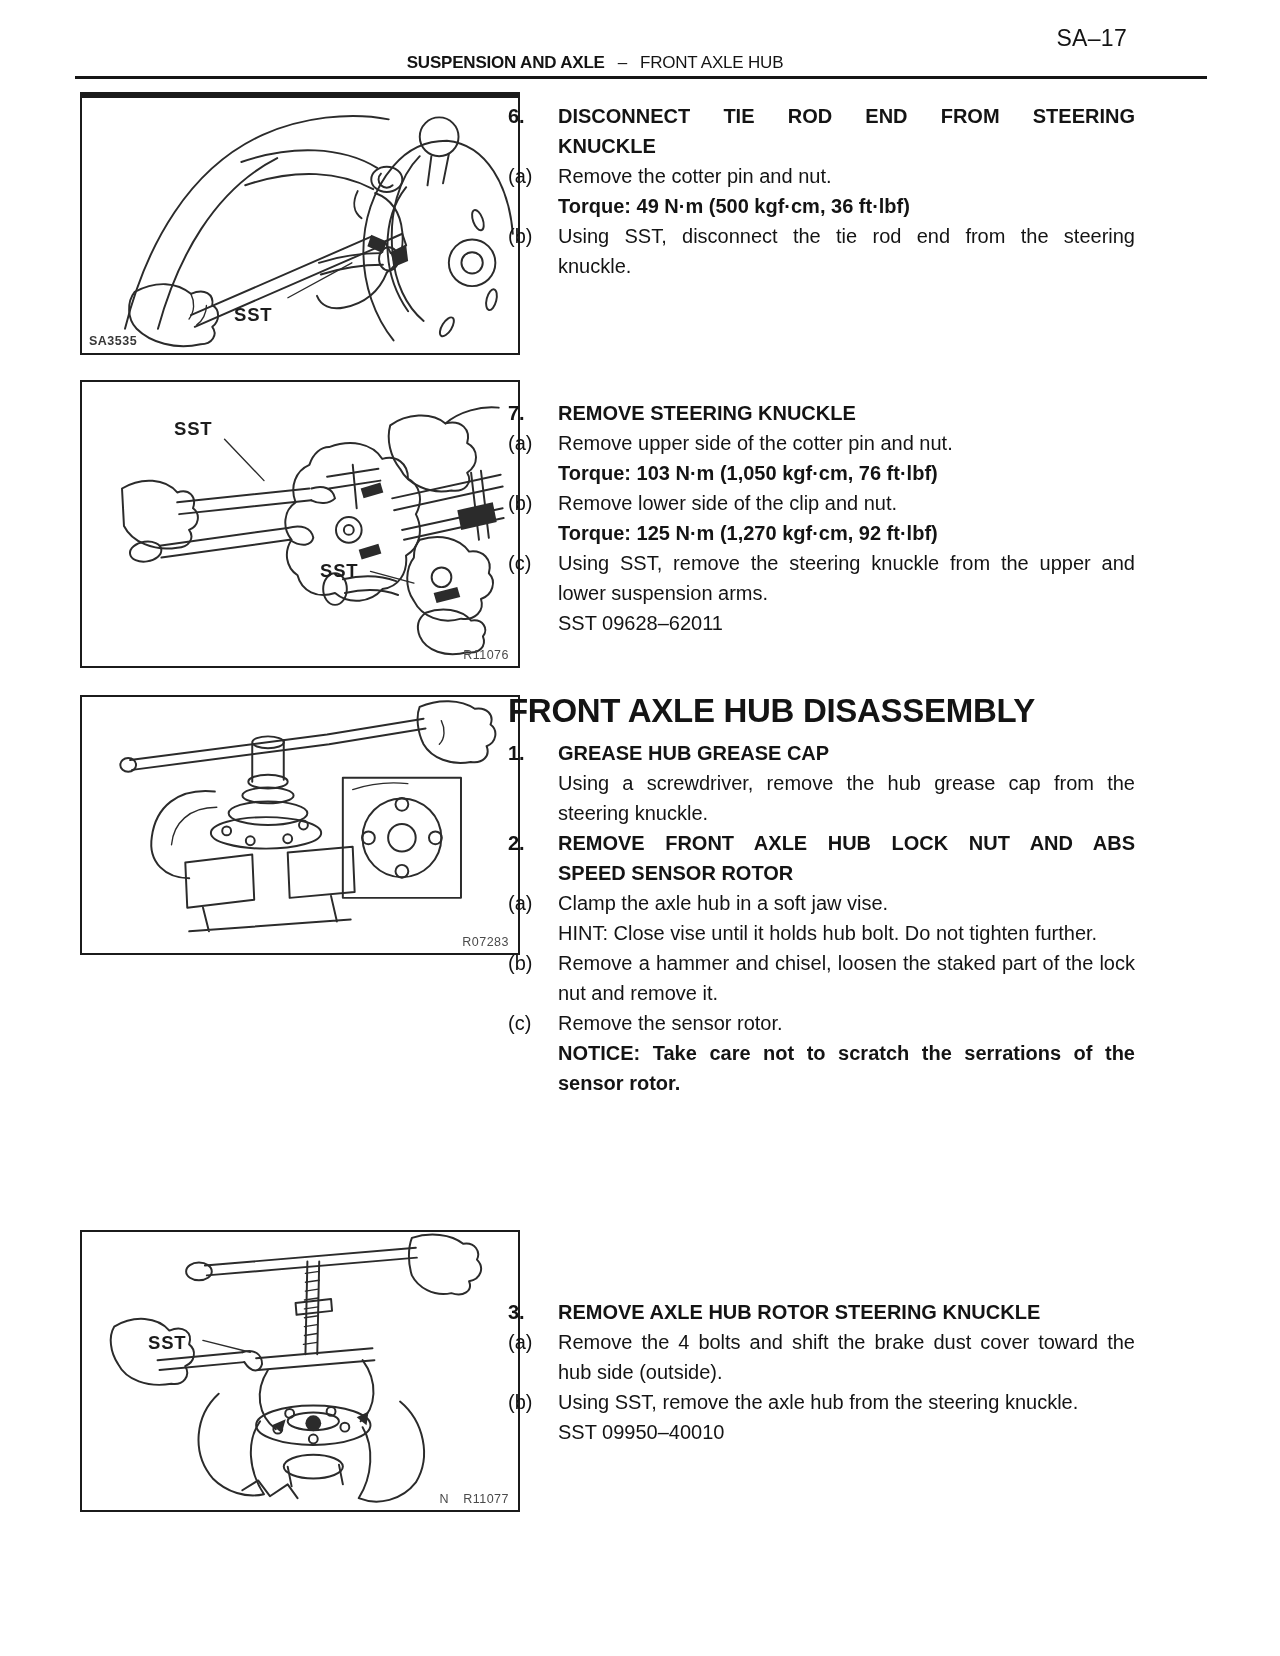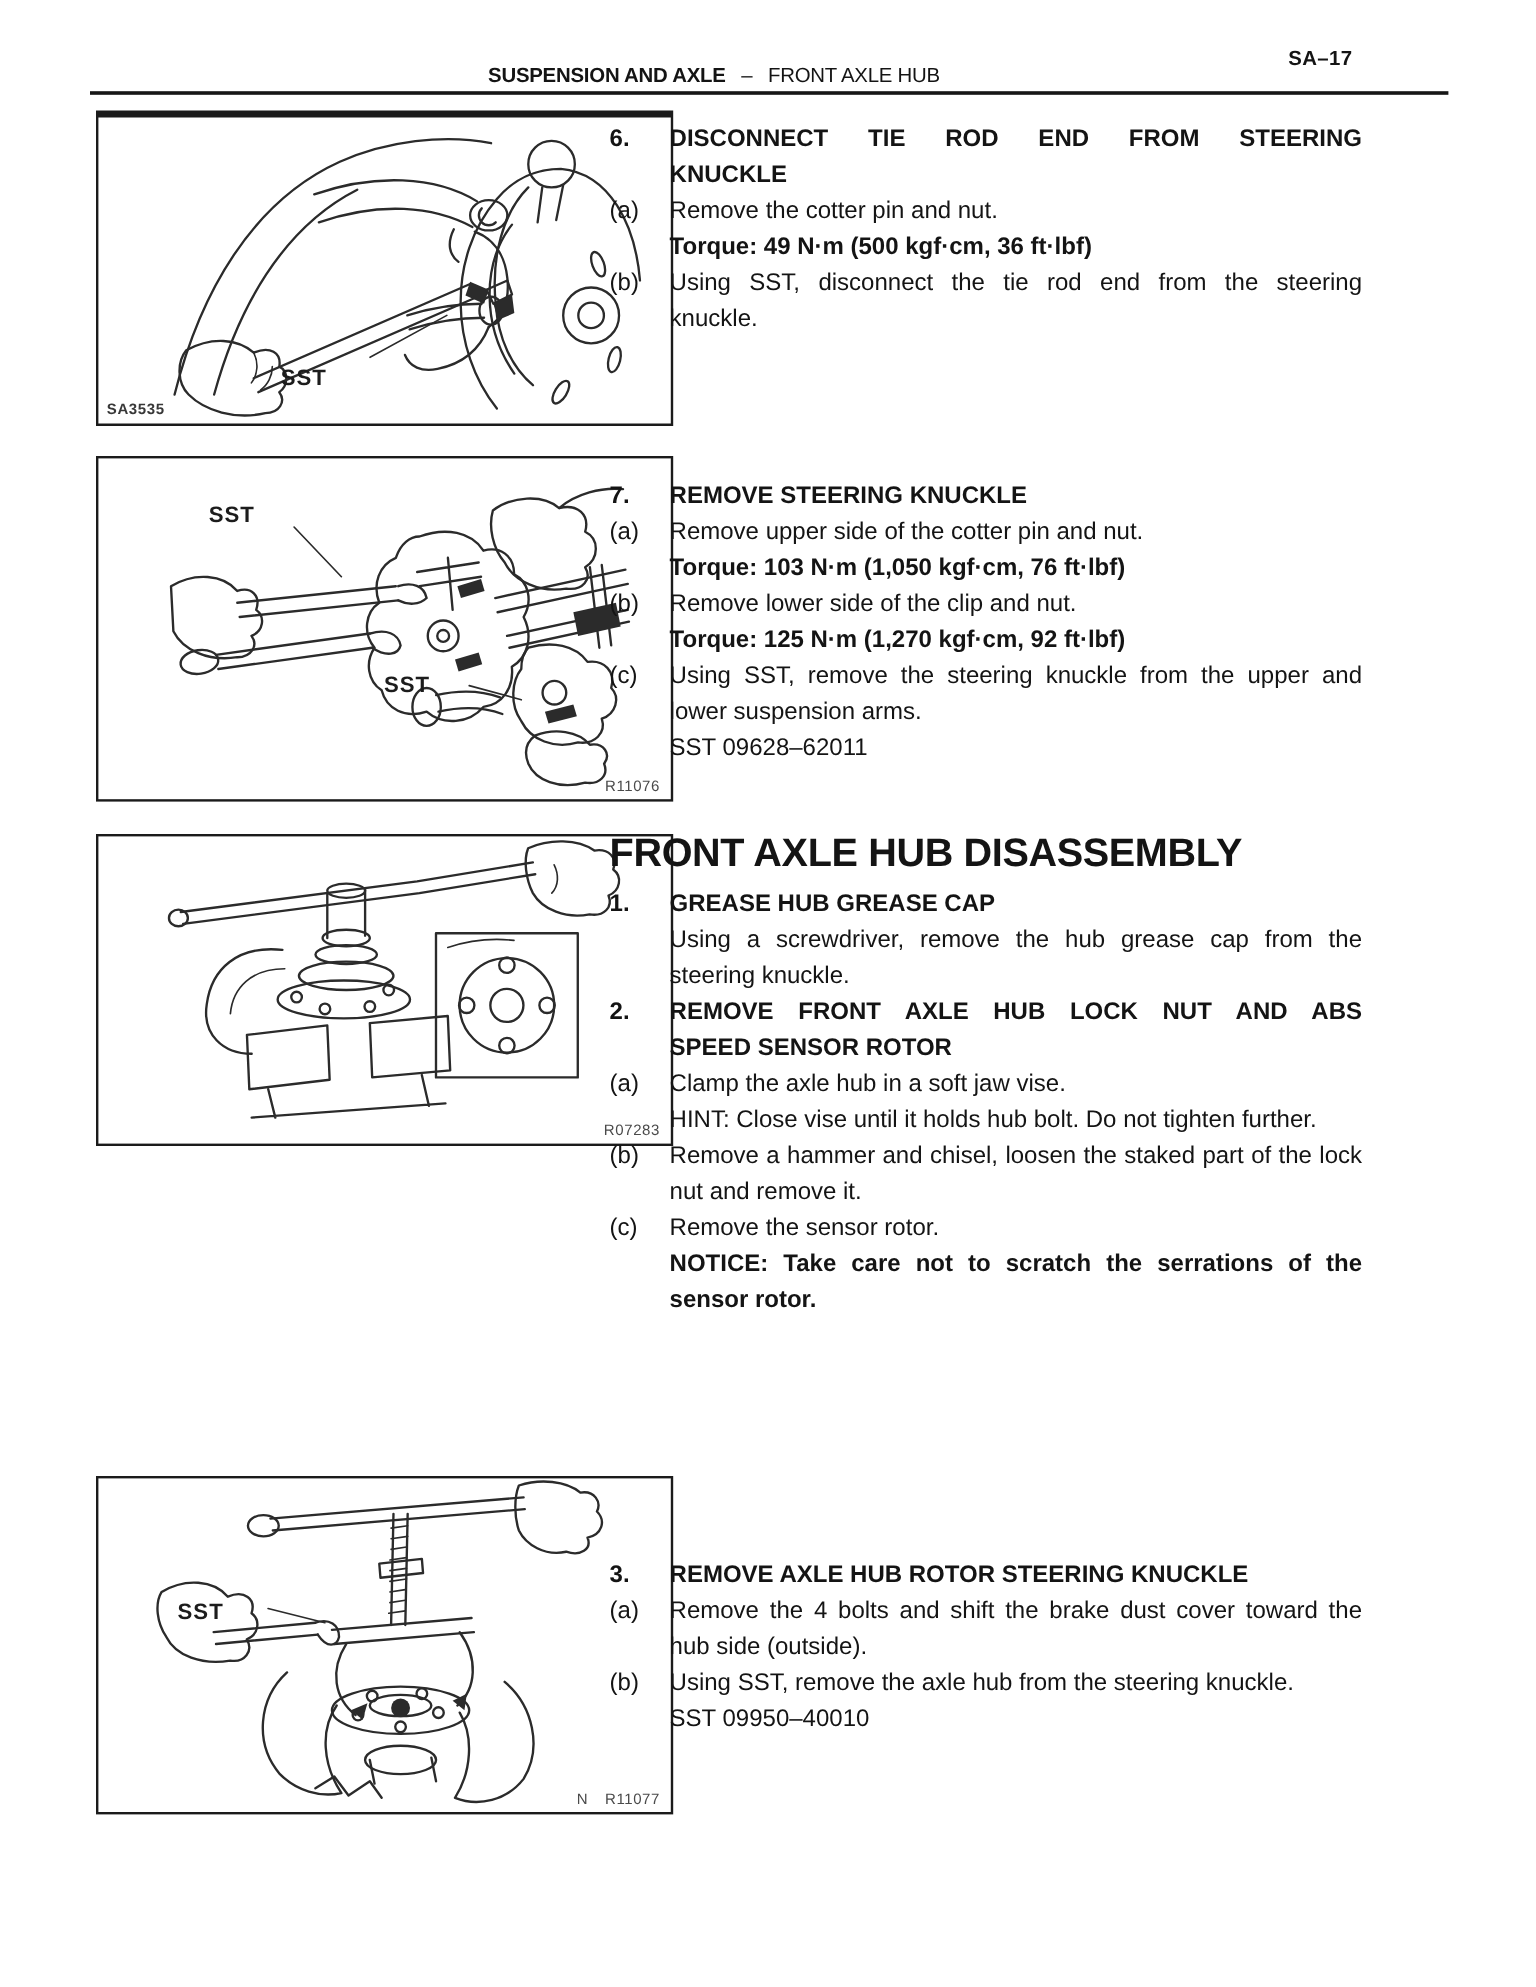--- a/index.html
+++ b/index.html
@@ -10,8 +10,8 @@
   }
   
   .page-code {
-    position:absolute; top:39px; right:153px;
-    font-size:17px; font-weight:bold; letter-spacing:0.3px;
+    position:absolute; top:25px; right:153px;
+    font-size:23px; font-weight:normal; letter-spacing:0.3px;
   }
   .crumb {
     position:absolute; top:53px; left:75px; width:1040px;

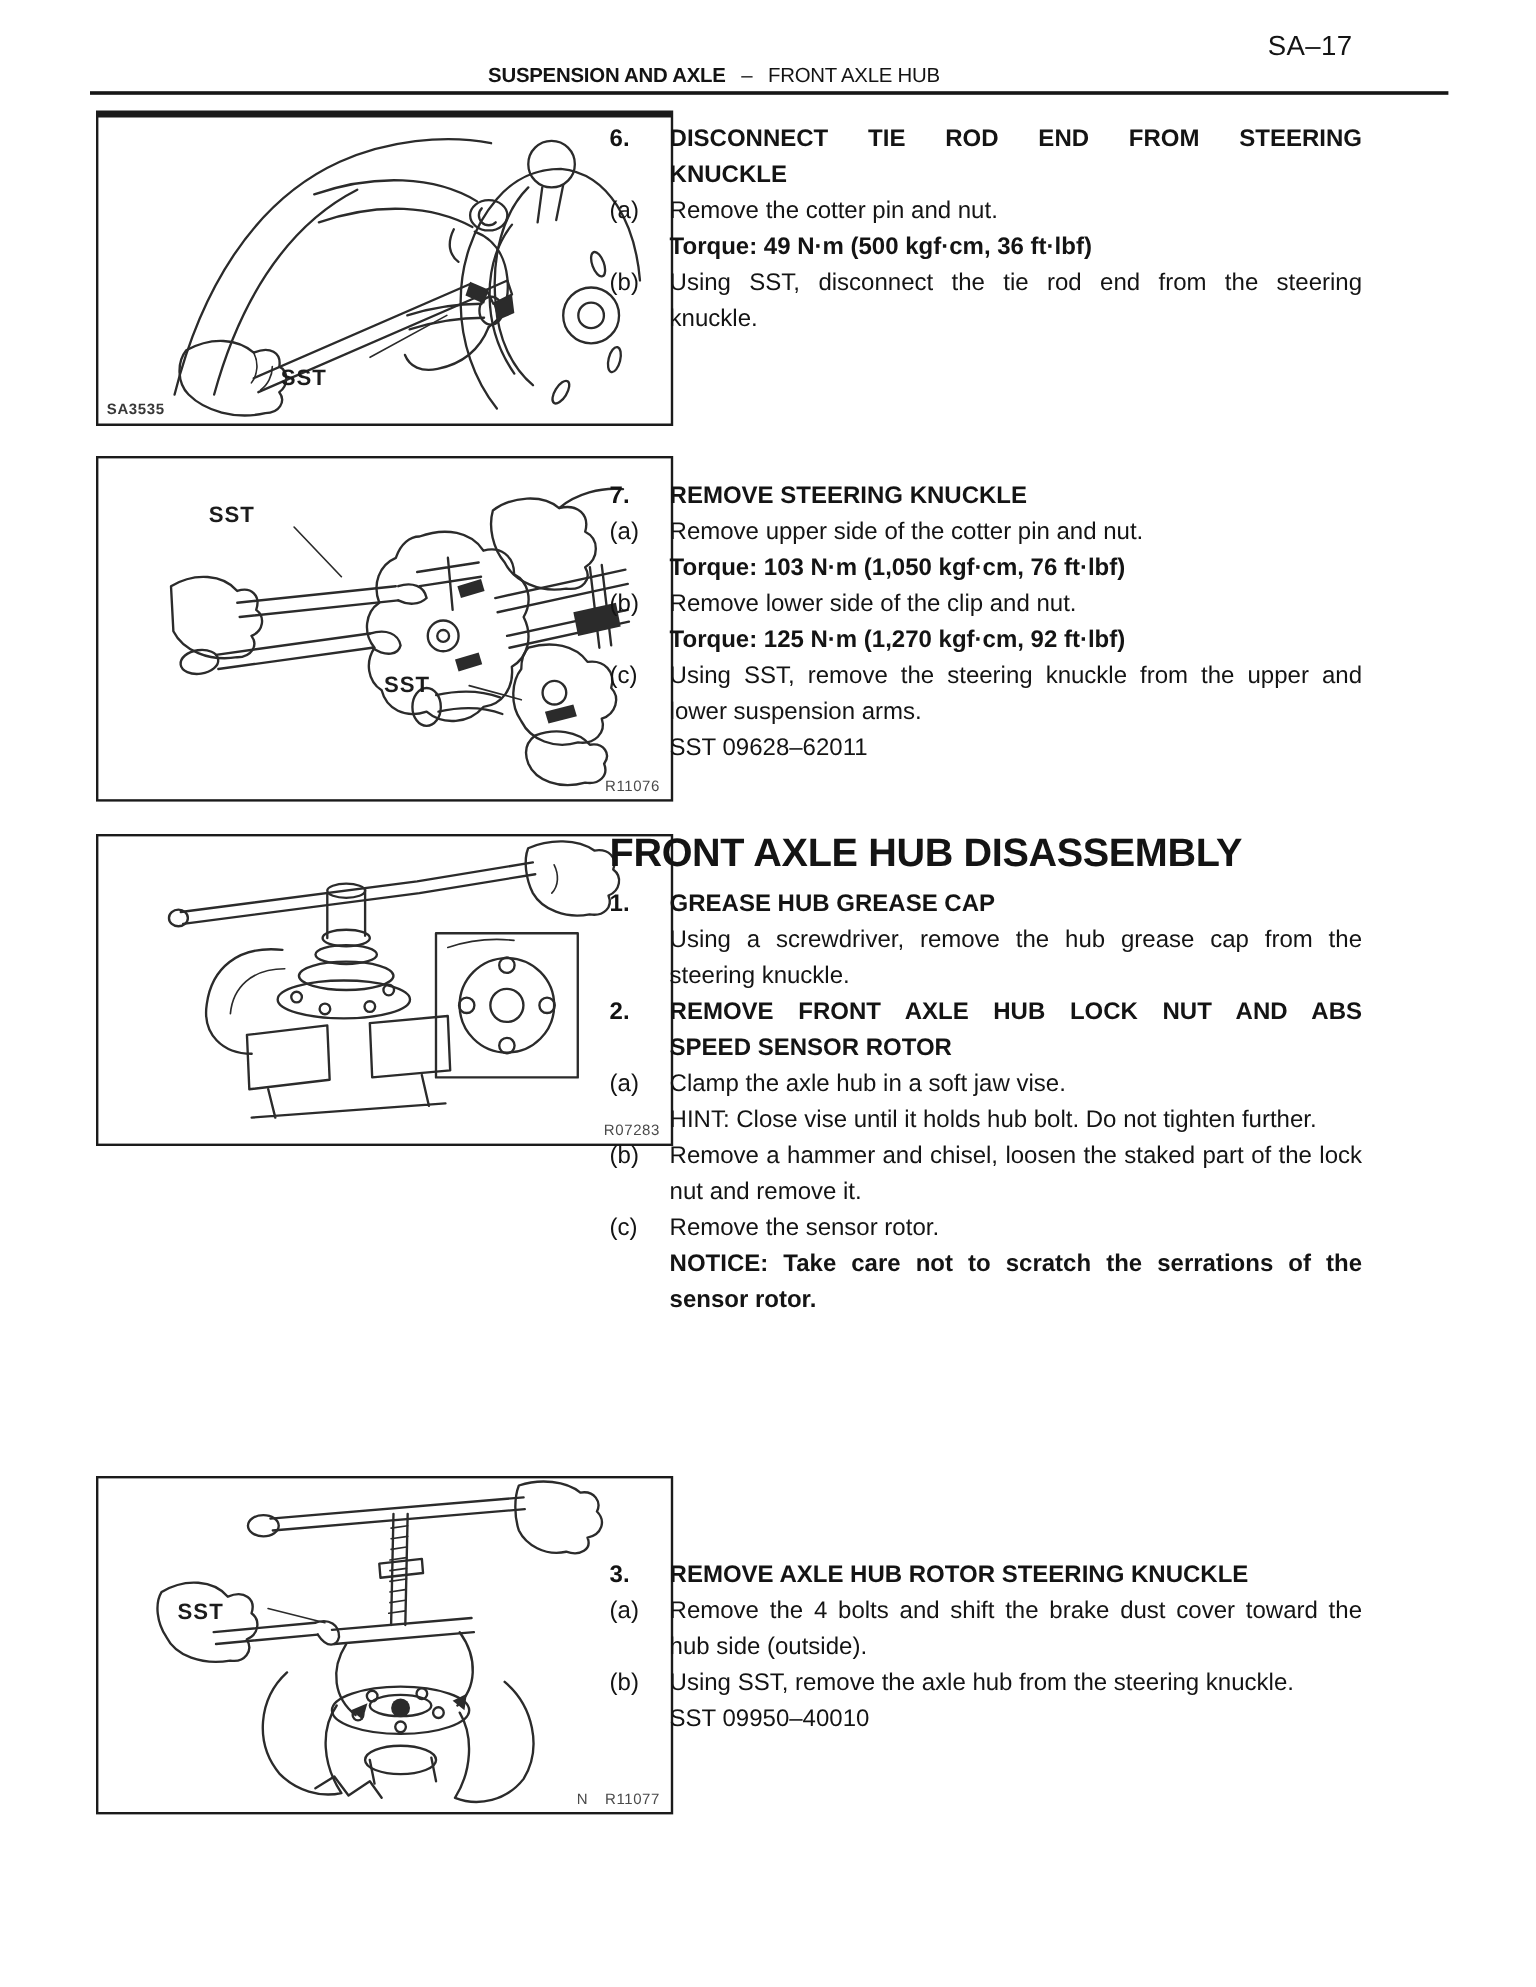--- a/index.html
+++ b/index.html
@@ -26,7 +26,7 @@
   }
   
   .fig {
-    position:absolute; left:80px; width:481px;
+    position:absolute; left:80px; width:440px;
     border:2.5px solid #1b1b1b; background:#fff; box-sizing:border-box;
   }
   #fig1 { top:92px;  height:263px; border-top-width:6px; }

